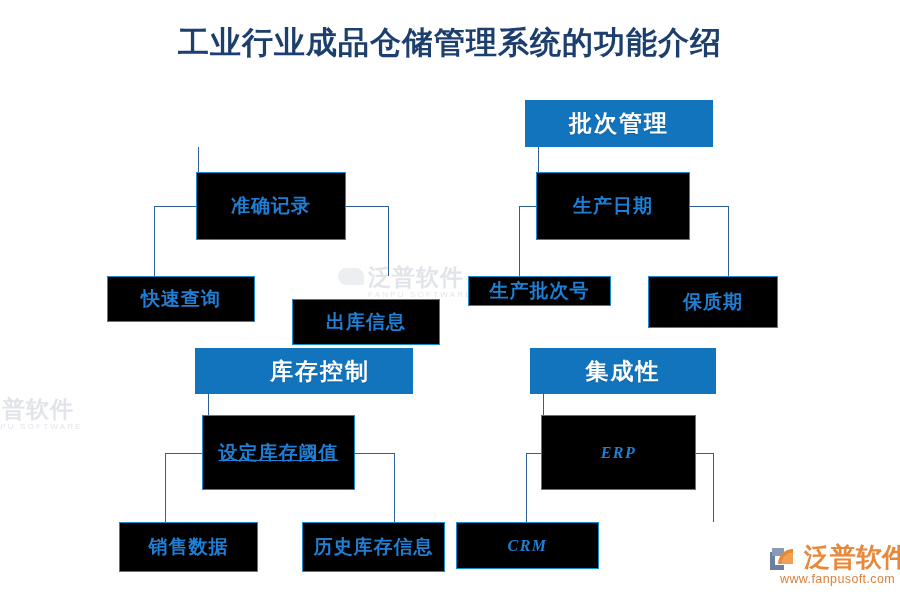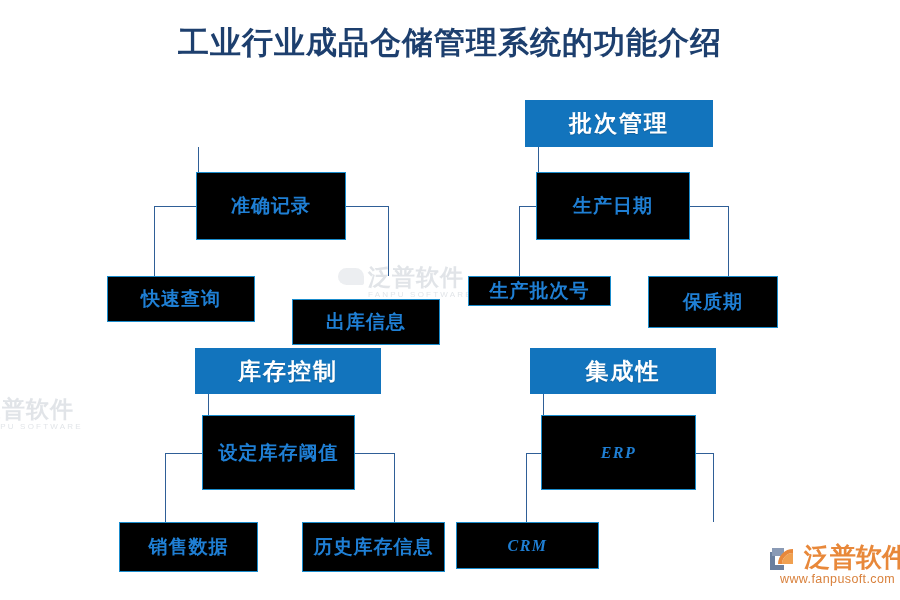--- a/index.html
+++ b/index.html
@@ -190,7 +190,7 @@
   <div class="node-box" style="left:468px; top:276px; width:143px; height:30px;">生产批次号</div>
   <div class="node-box" style="left:648px; top:276px; width:130px; height:52px;">保质期</div>
 
-  <div class="hdr-box" style="left:195px; top:348px; width:186px; height:46px;">库存控制</div>
+  <div class="hdr-box" style="left:195px; top:348px; width:186px; height:46px;padding-left:32px;">库存控制</div>
 
   <div class="ln v" style="left:208px; top:394px; height:21px;"></div>
 

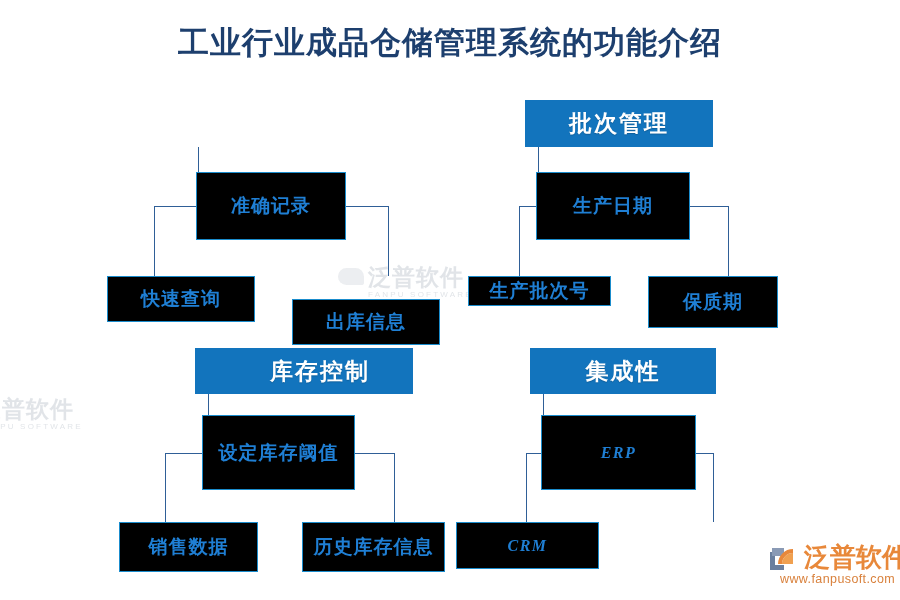--- a/index.html
+++ b/index.html
@@ -194,7 +194,7 @@
 
   <div class="ln v" style="left:208px; top:394px; height:21px;"></div>
 
-  <div class="node-box" style="left:202px; top:415px; width:153px; height:75px;">设定库存阈值</div>
+  <div class="node-box" style="left:202px; top:415px; width:153px; height:75px;text-decoration:underline;">设定库存阈值</div>
 
   <div class="ln h" style="left:165px; top:453px; width:37px;"></div>
   <div class="ln v" style="left:165px; top:453px; height:69px;"></div>

